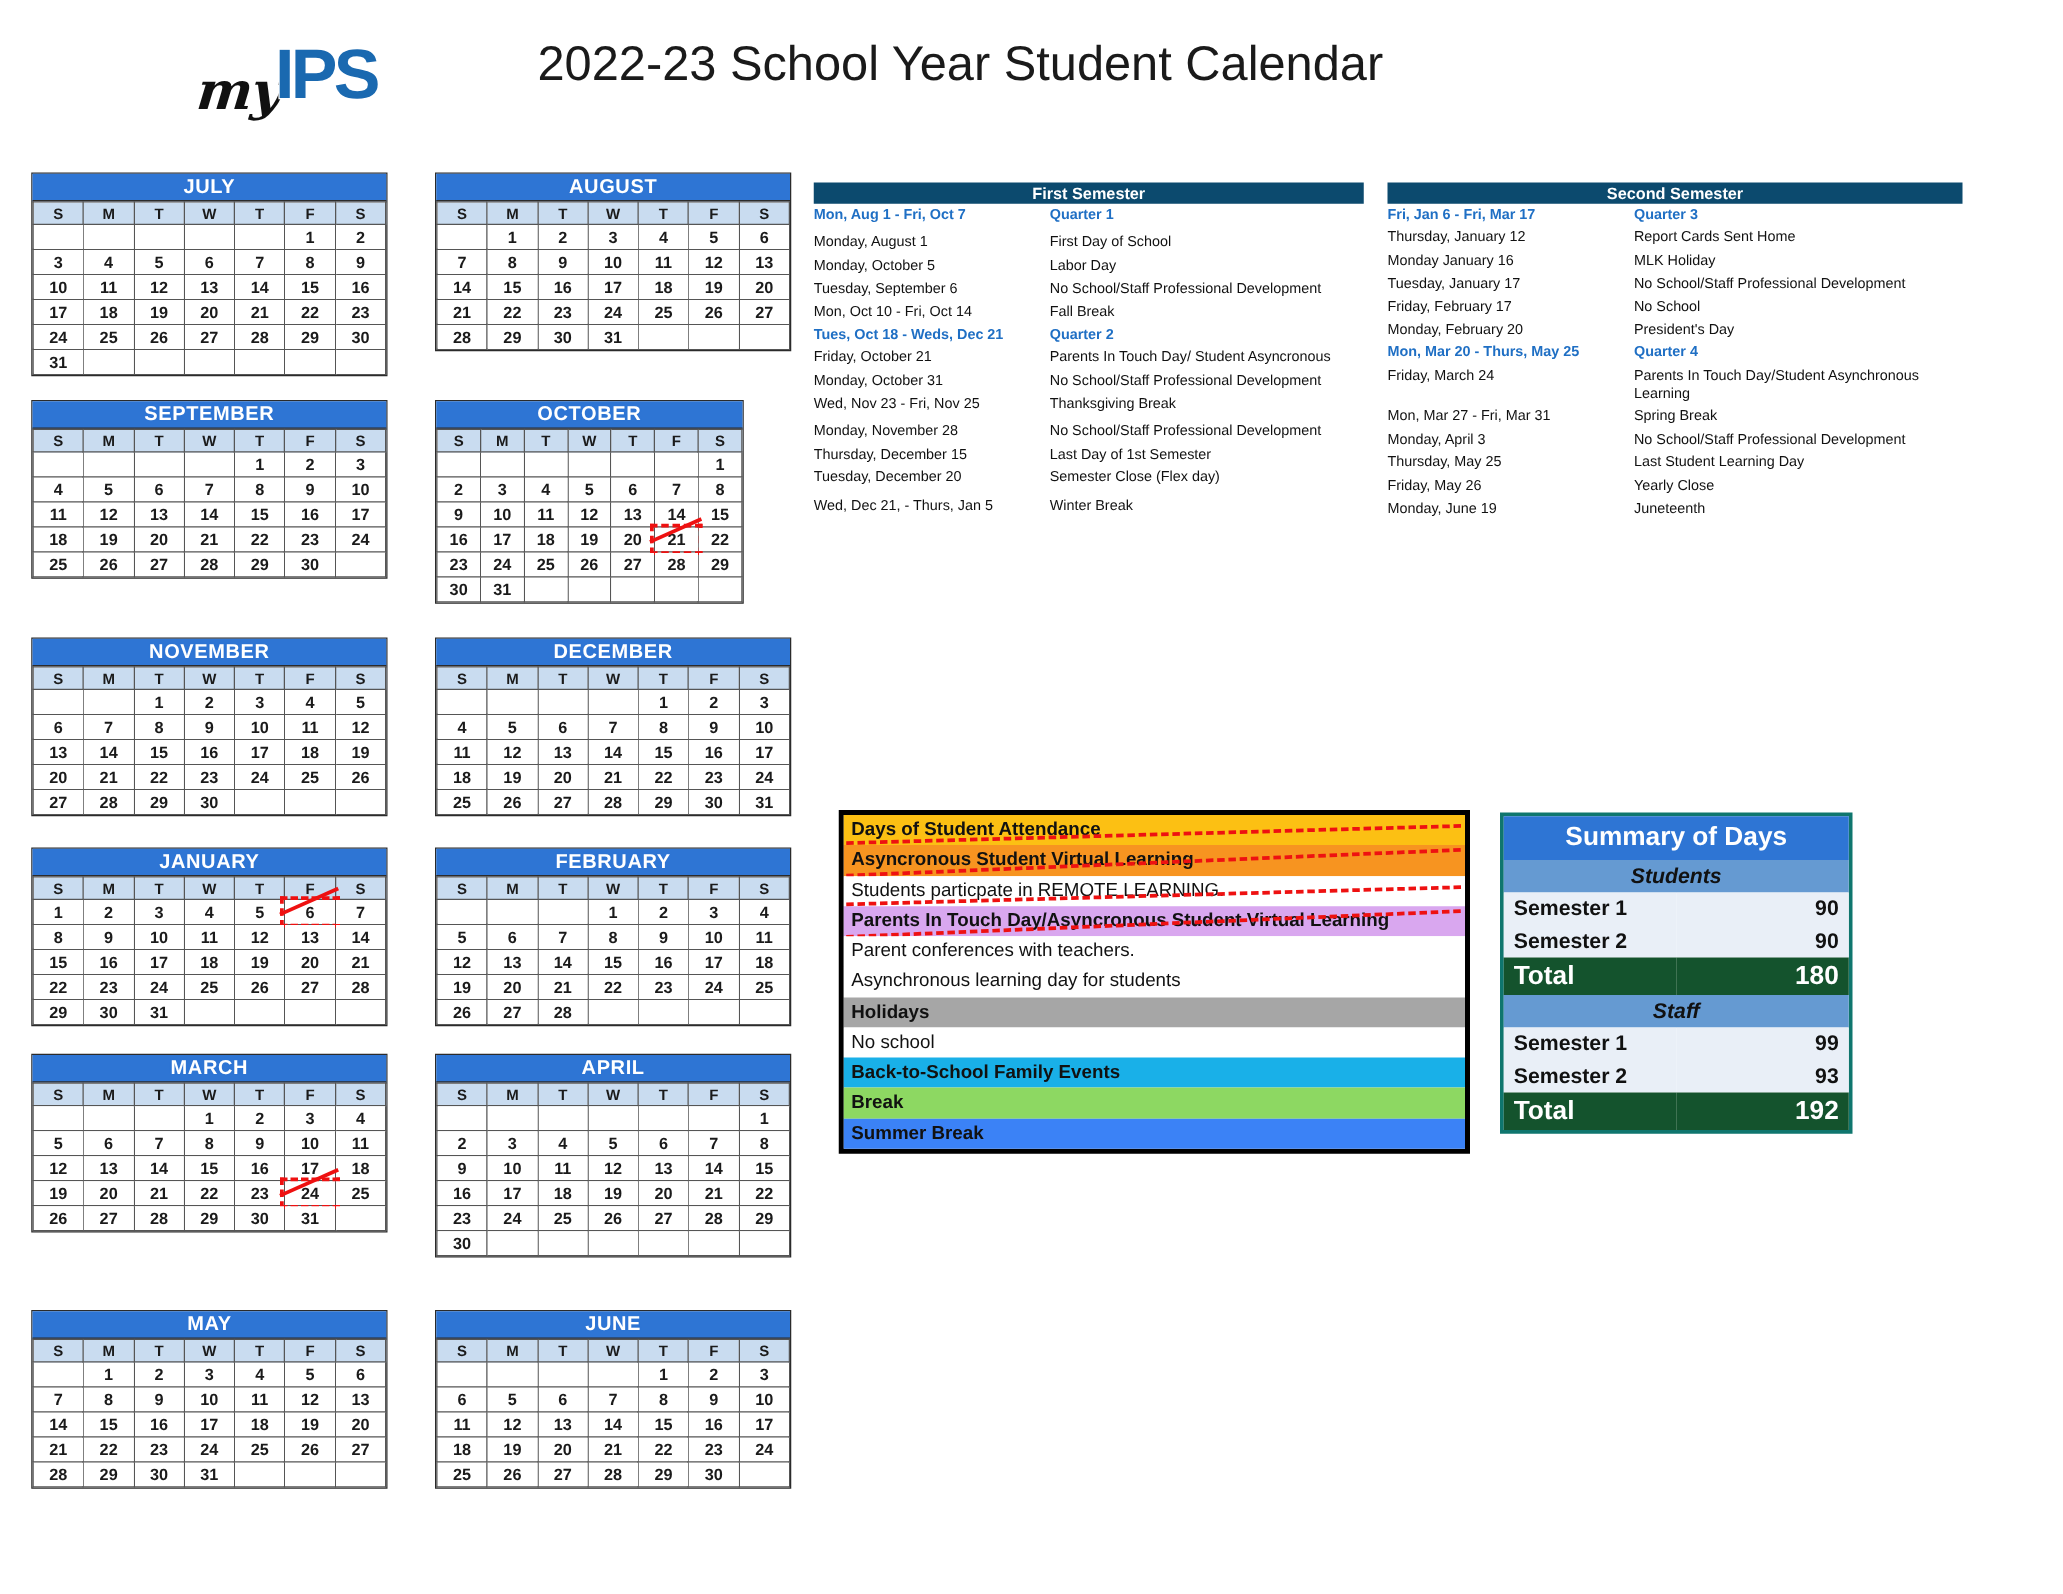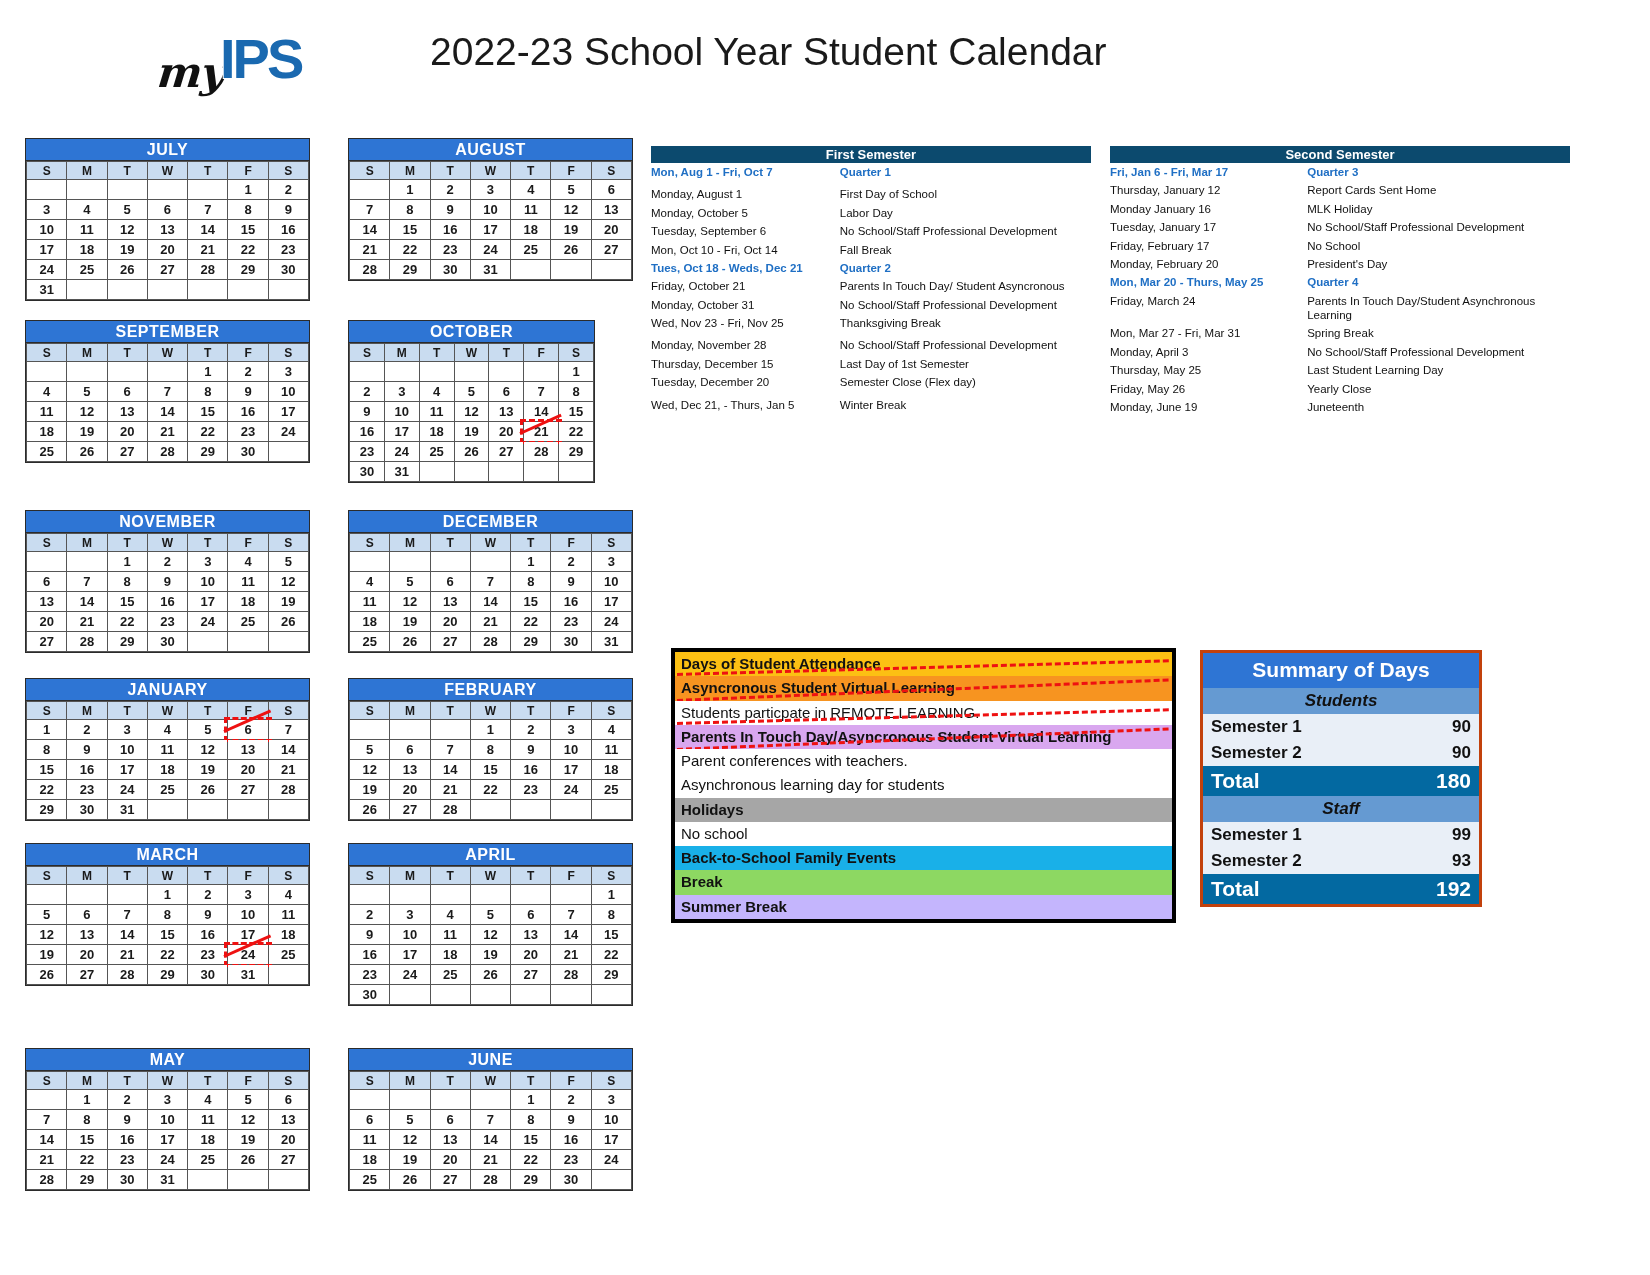--- a/index.html
+++ b/index.html
@@ -202,7 +202,7 @@
     position: absolute;
     left: 1200px; top: 650px;
     width: 282px;
-    border: 3px solid #c2410c;
+    border: 3px solid #0f766e;
     box-sizing: border-box;
     background: #fff;
   }

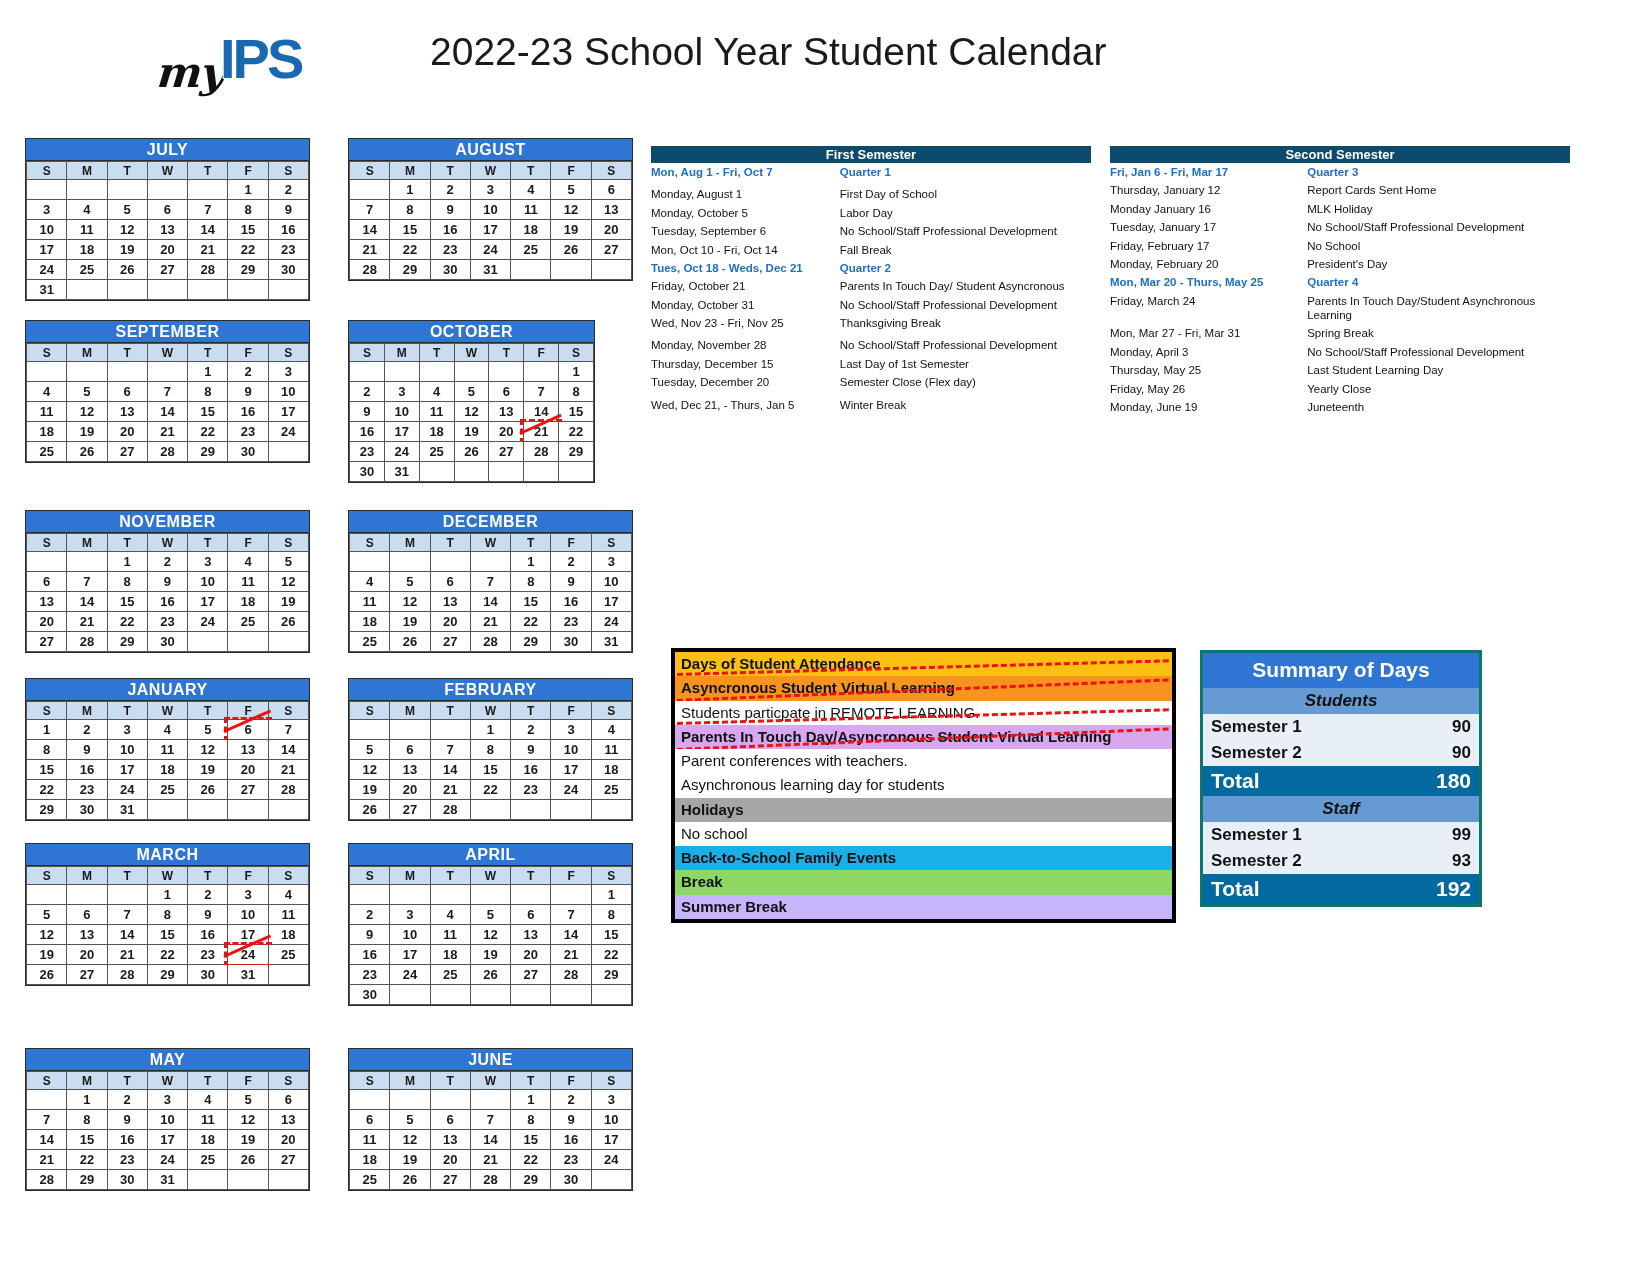--- a/index.html
+++ b/index.html
@@ -226,7 +226,7 @@
   tr.sum-item td { background: #e9eff7; font-weight: bold; }
   tr.sum-item td.num { text-align: right; }
   tr.sum-total td {
-    background: #0369a1; color: #fff;
+    background: #14532d; color: #fff;
     font-weight: bold; font-size: 21px;
   }
   tr.sum-total td.num { text-align: right; }

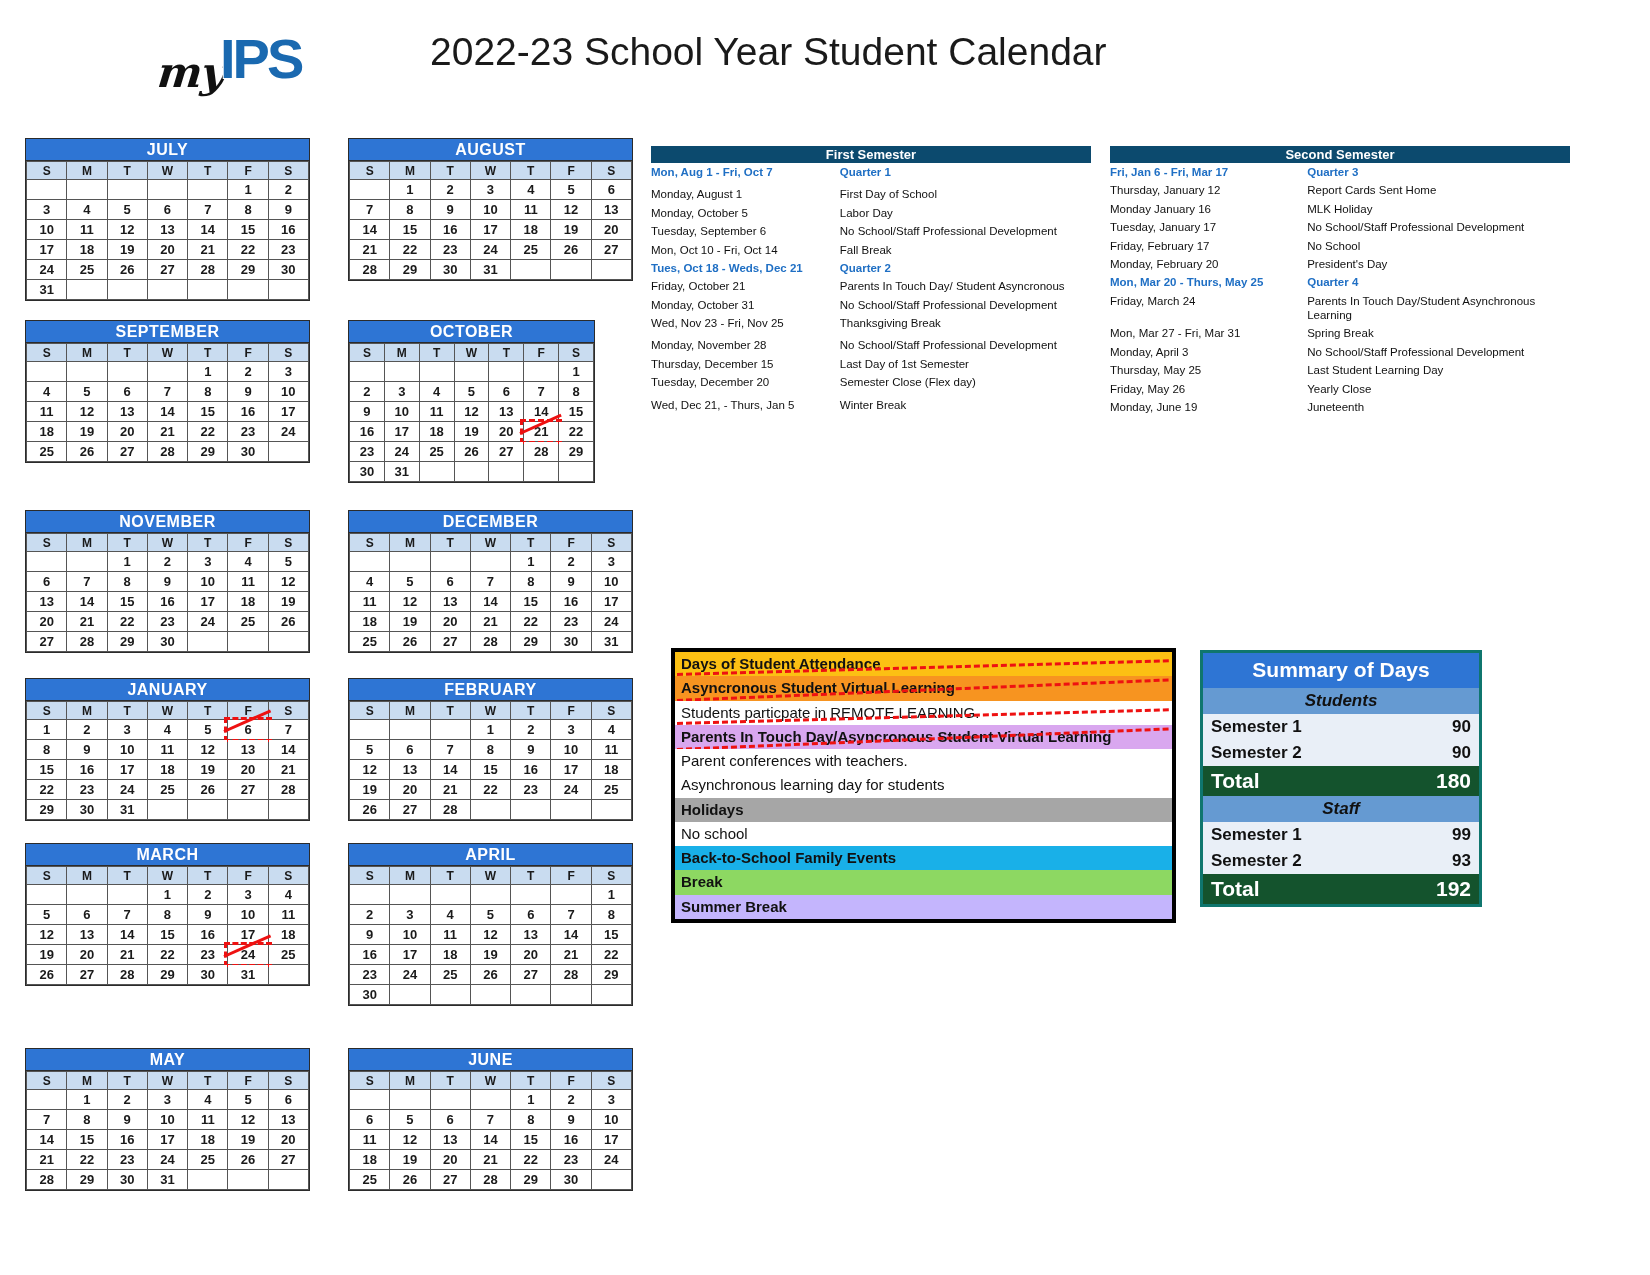--- a/index.html
+++ b/index.html
@@ -181,7 +181,7 @@
   .lg-holi   { background: #a6a6a6; }
   .lg-event  { background: #19b0e8; }
   .lg-break  { background: #8dd862; }
-  .lg-summer { background: #c4b5fd; }
+  .lg-summer { background: #3b82f6; }
   .lg-white  { background: #ffffff; }
 
   

